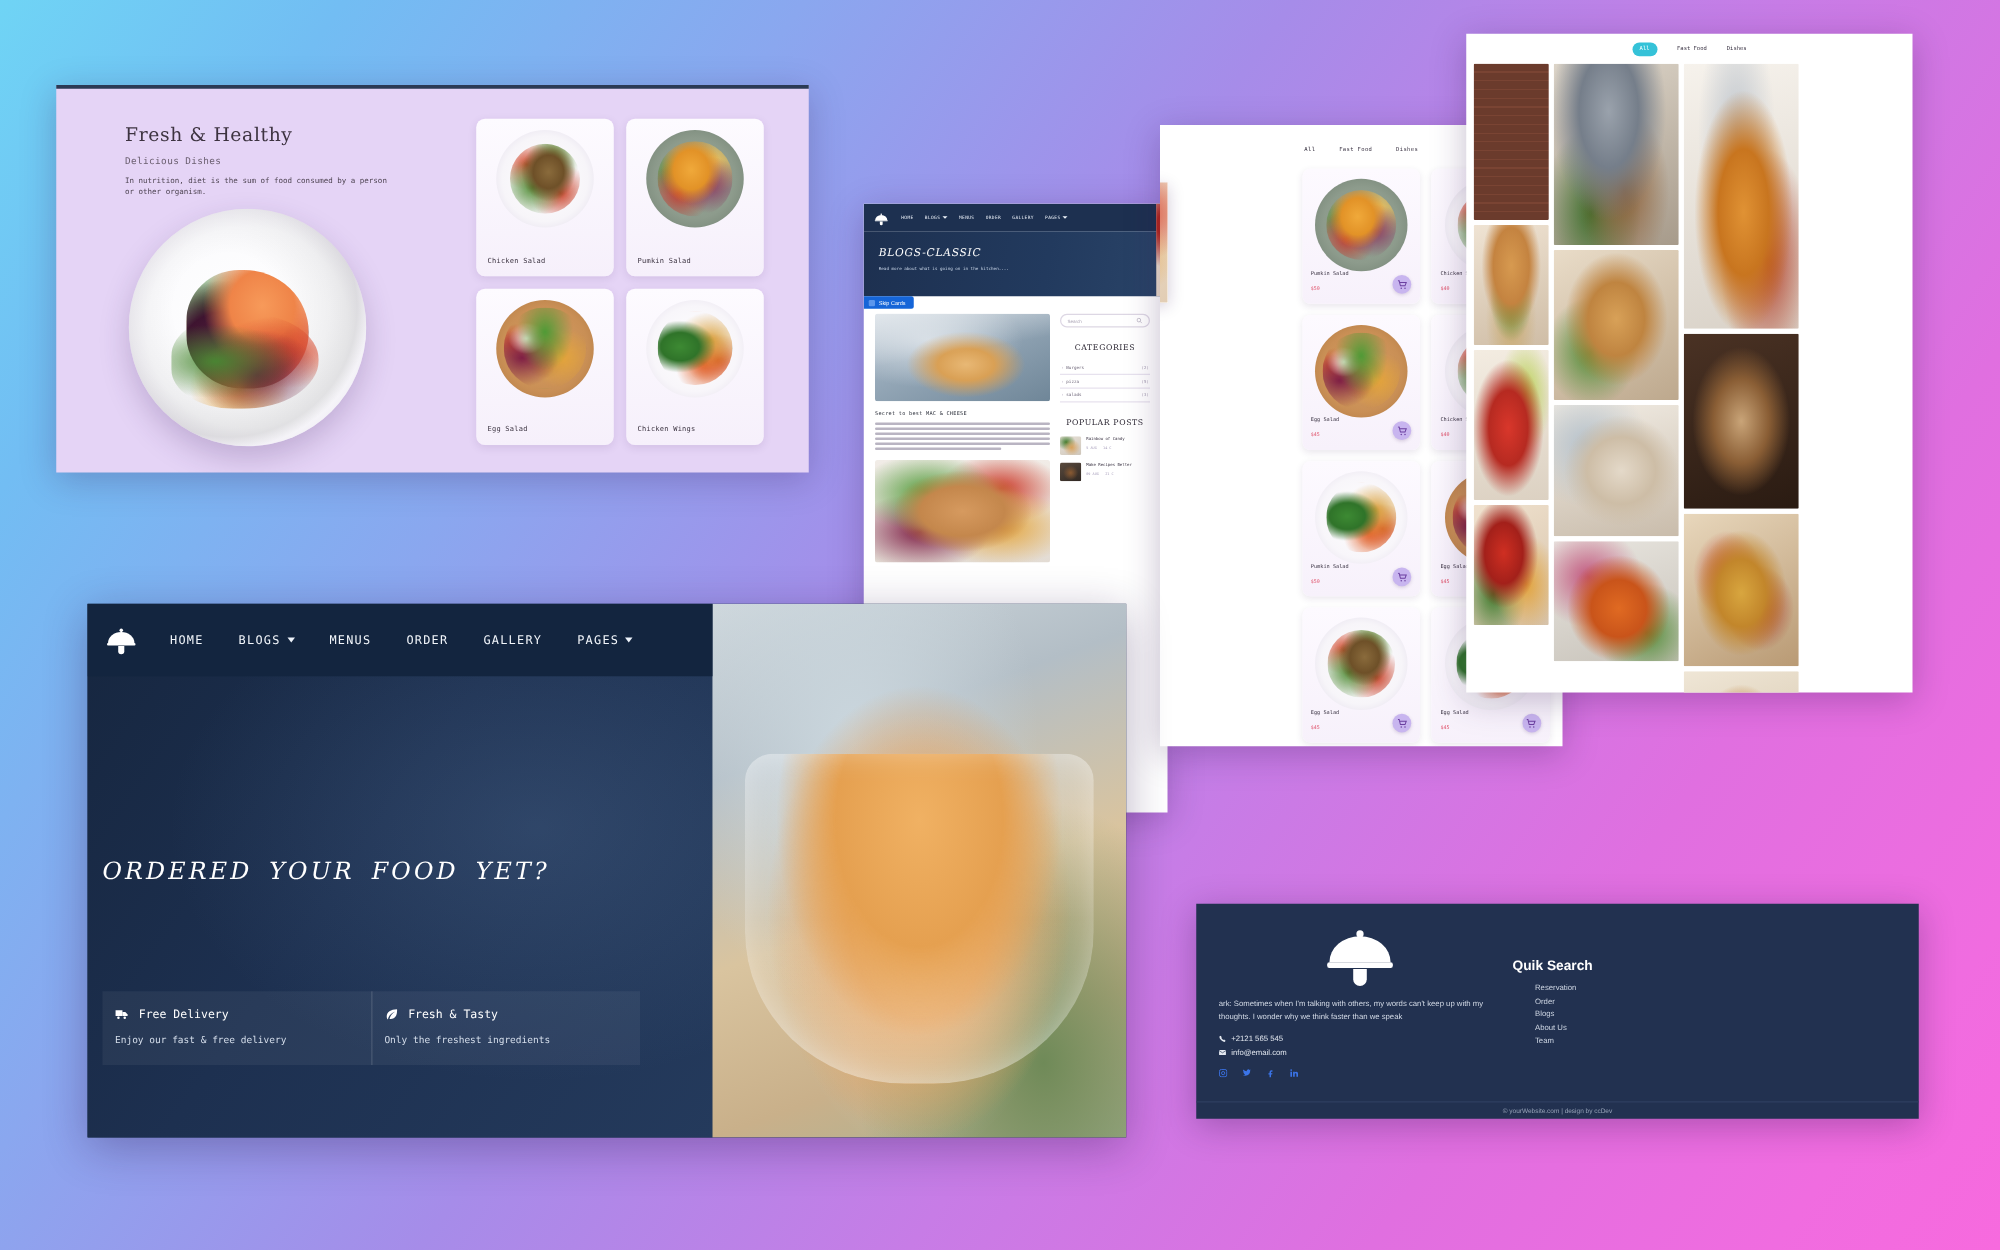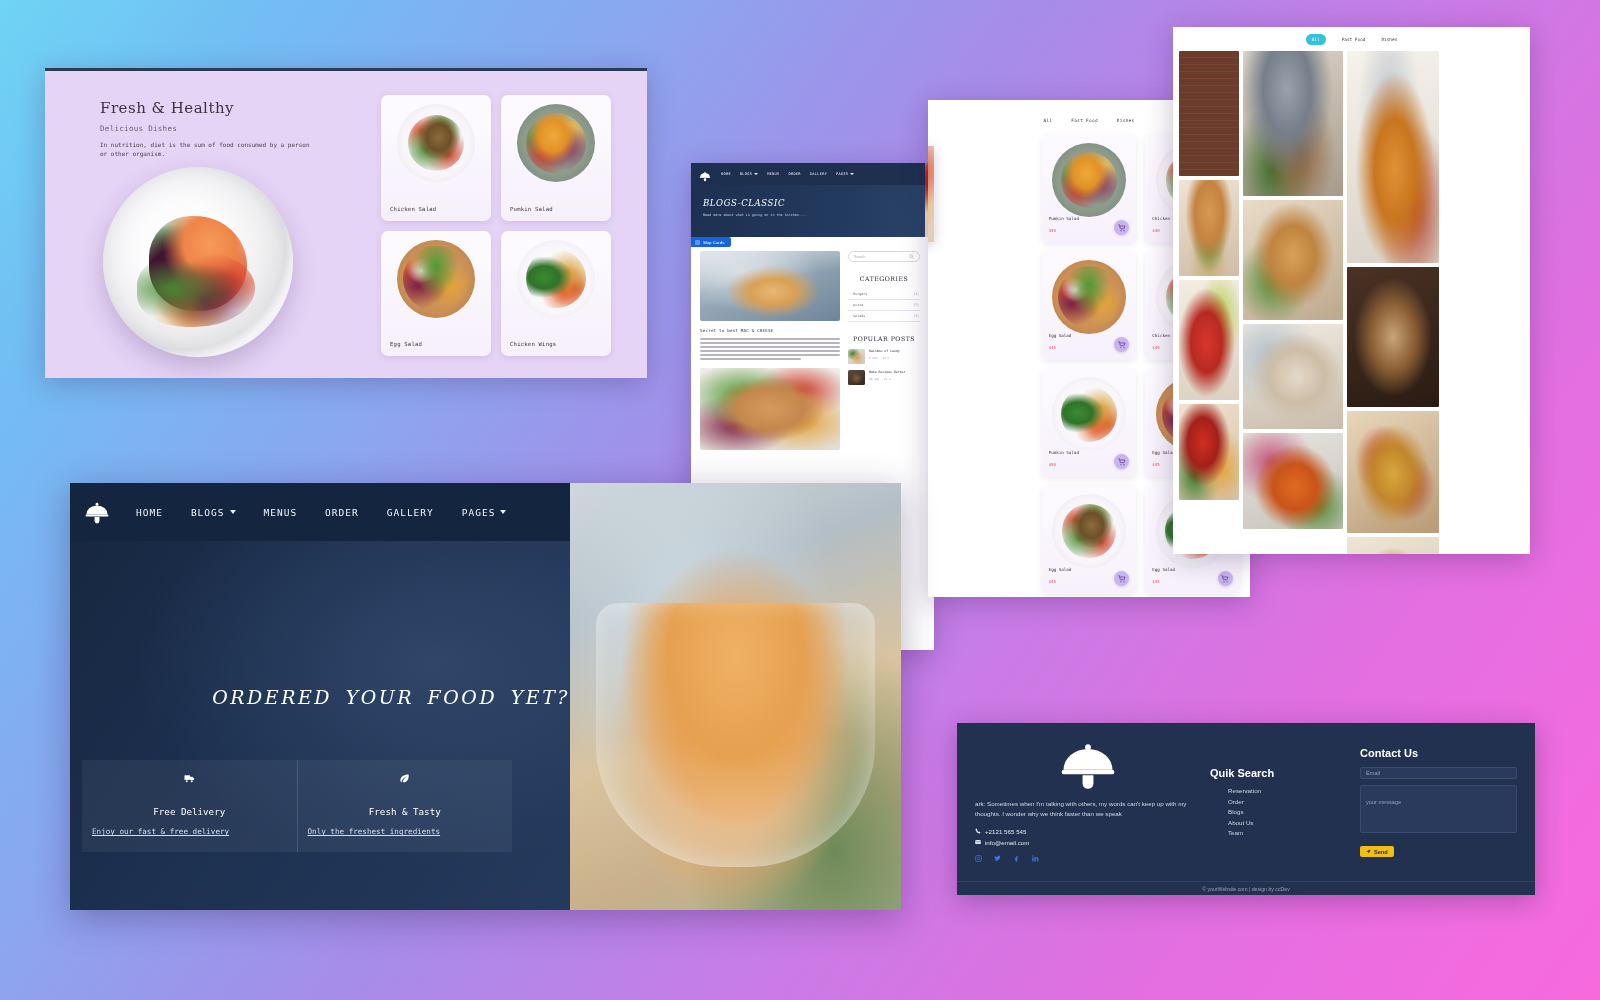--- a/index.html
+++ b/index.html
@@ -404,7 +404,7 @@
     letter-spacing:1px; display:flex; align-items:center; gap:5px;
   }
   .hero-nav .caret { border-left-width:3.5px; border-right-width:3.5px; border-top-width:4.5px; }
-  .hero-text { position:relative; z-index:2; padding: 145px 0 0 12px; text-align: right; }
+  .hero-text { position:relative; z-index:2; padding: 145px 0 0 12px; }
   .hero-text h1 {
     font-family:"DejaVu Serif", serif; font-style: italic; font-size: 19px; font-weight:normal;
     color:#fff; letter-spacing: 2.5px; margin-bottom: 22px; word-spacing:5px;

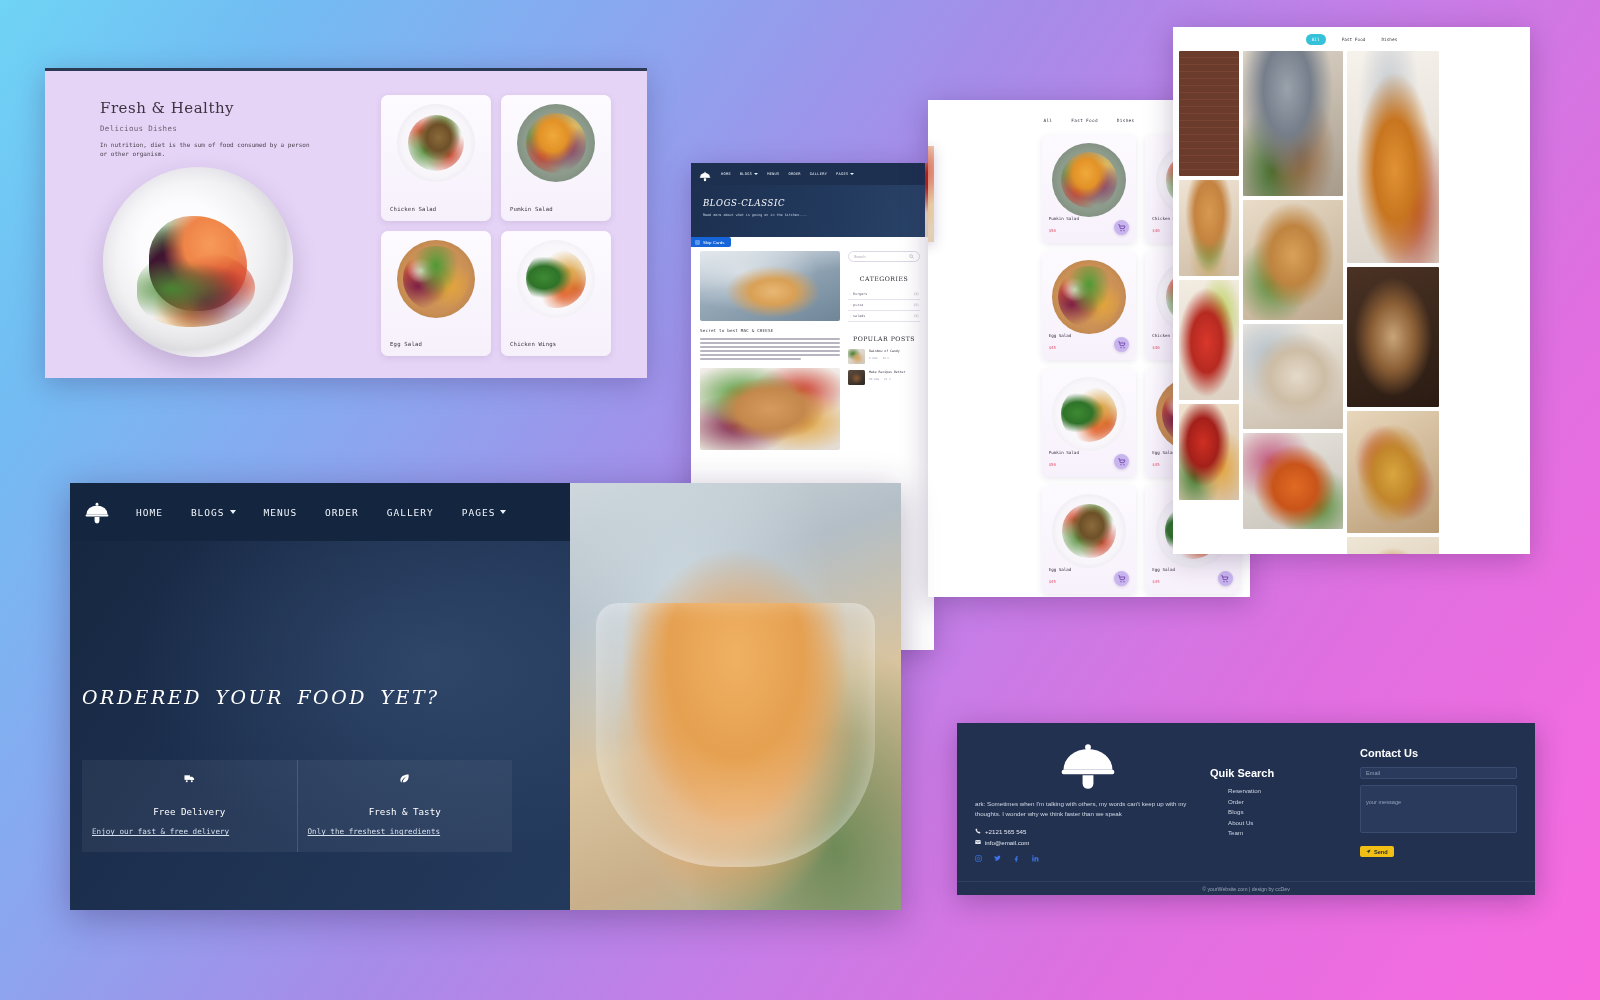--- a/index.html
+++ b/index.html
@@ -890,21 +890,6 @@
           <li>Team</li>
         </ul>
       </div>
-      <div class="fc-contactus">
-        <div class="fc-h">Contact Us</div>
-        <div class="fc-input">
-          <span>Email</span>
-        </div>
-        <div class="fc-area">
-          <span>your message</span>
-        </div>
-        <div class="fc-send">
-          <svg viewBox="0 0 24 24">
-              <path d="M2 11L22 2l-9 20-2-8z"></path>
-            </svg>
-          <span>Send</span>
-        </div>
-      </div>
     </div>
     <div class="foot-bottom">
       <span>© yourWebsite.com | design by ccDev</span>

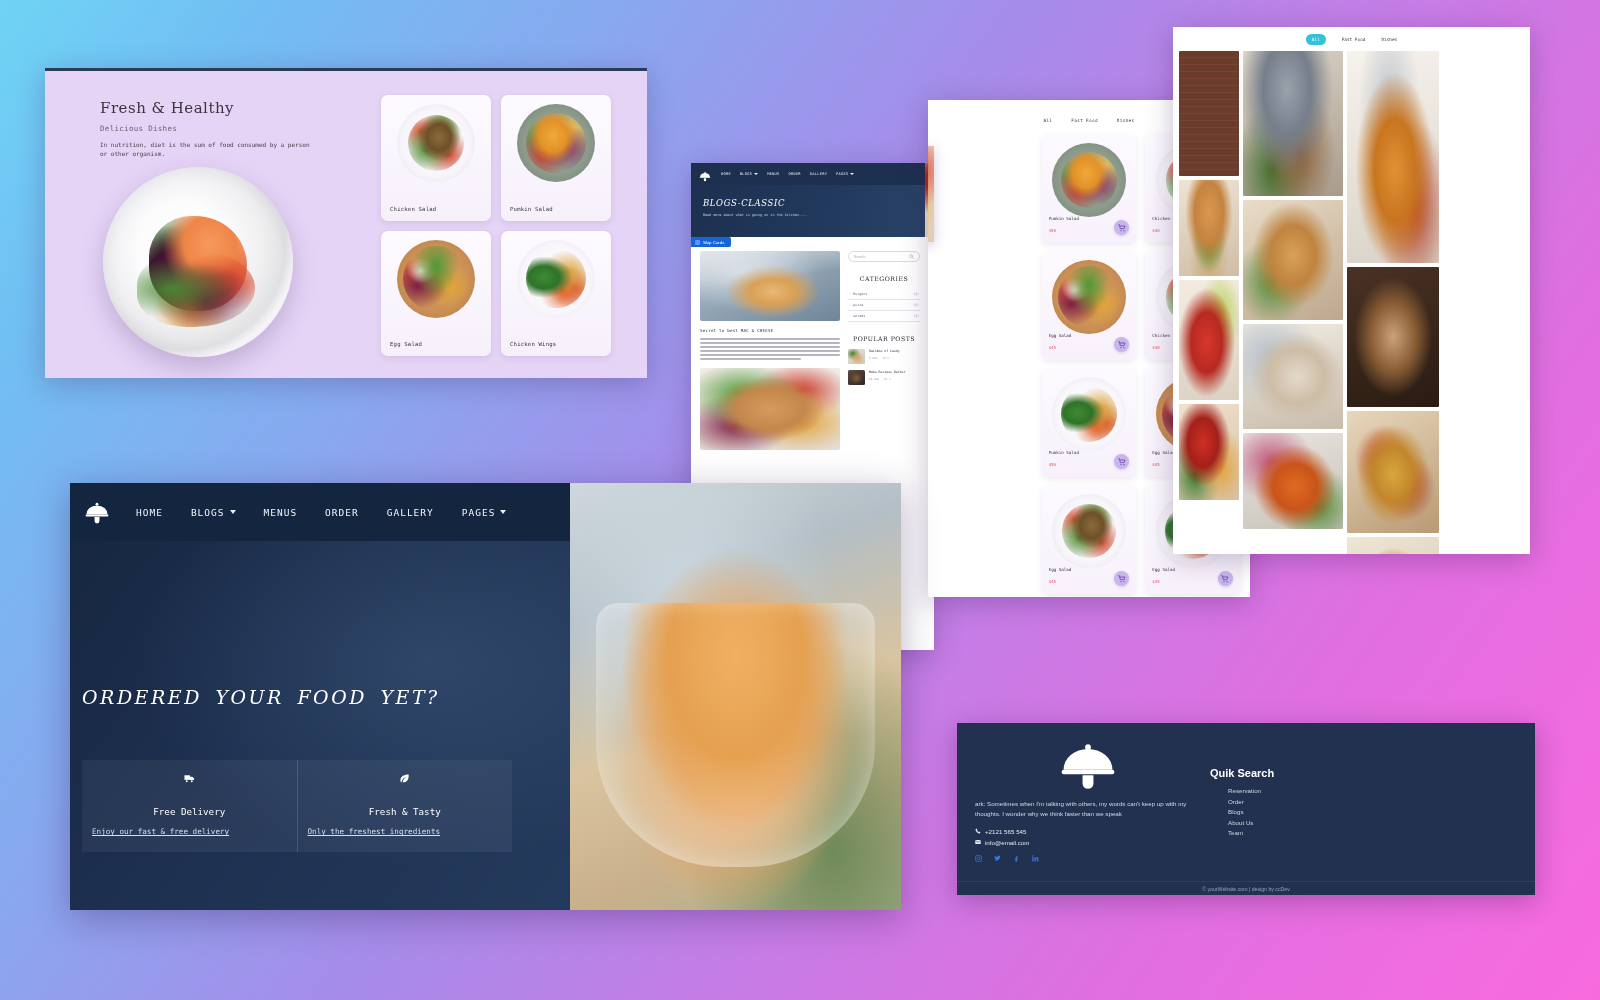--- a/index.html
+++ b/index.html
@@ -425,7 +425,7 @@
   .feat:last-child { border-right: none; }
   .feat .ft {
     font-family:"DejaVu Sans Mono", monospace; font-size: 9.2px; color:#fff;
-    display:flex; align-items:center; gap:22px; margin-bottom: 9px; flex-direction: column;
+    display:flex; align-items:center; gap:8px; margin-bottom: 9px;
   }
   .feat .fd {
     font-family:"DejaVu Sans Mono", monospace; font-size: 7.6px; color:#d6dfec;

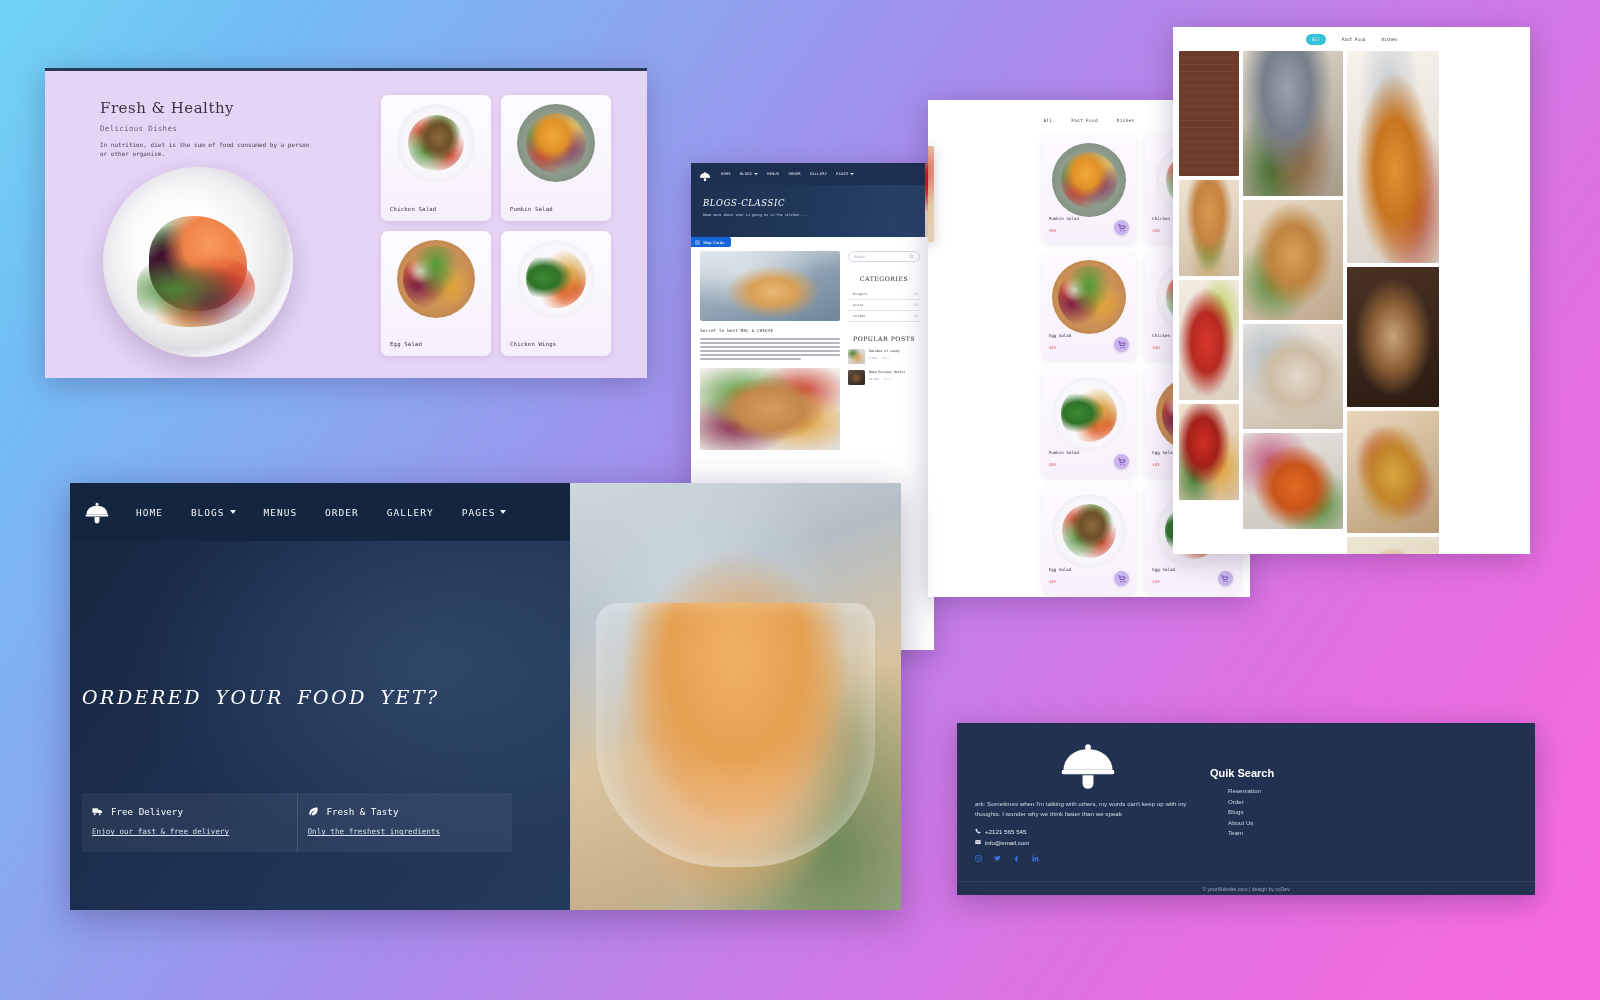--- a/index.html
+++ b/index.html
@@ -430,7 +430,6 @@
   .feat .fd {
     font-family:"DejaVu Sans Mono", monospace; font-size: 7.6px; color:#d6dfec;
     line-height:1.55;
-    text-decoration:underline;
   }
   .feat svg { width: 11px; height: 11px; fill:#fff; }
   .hero-photo {

